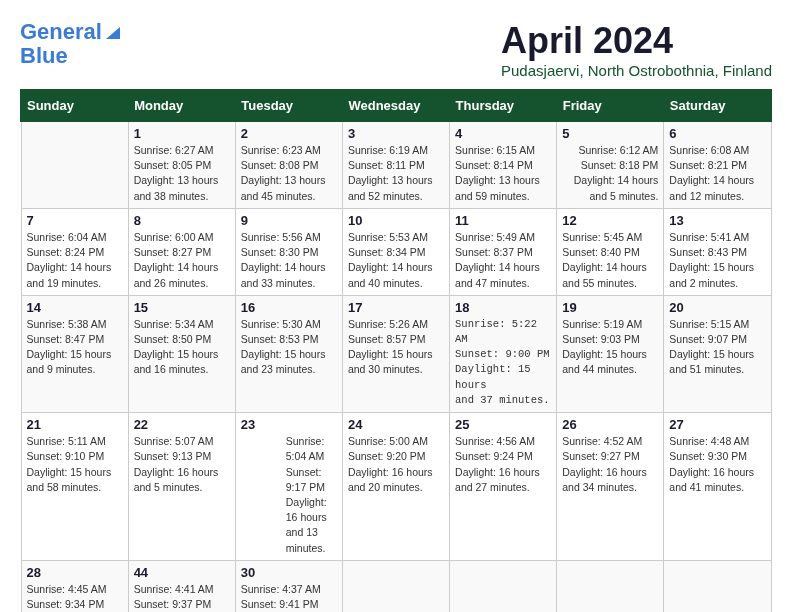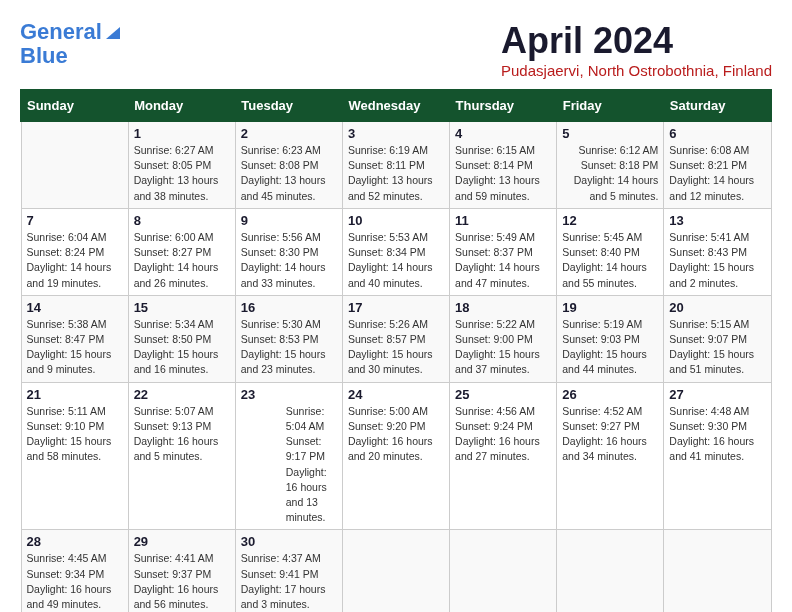--- a/index.html
+++ b/index.html
@@ -39,7 +39,7 @@
     }
     .subtitle {
       font-size: 15px;
-      color: #b91c1c;
+      color: #14532d;
     }
     table {
       width: 100%;

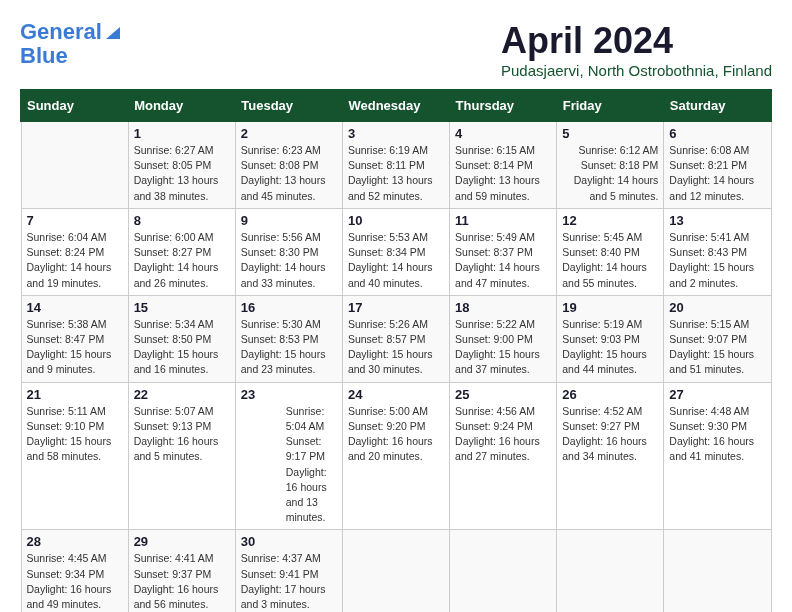--- a/index.html
+++ b/index.html
@@ -240,7 +240,7 @@
         </td>
         <td>
           <span class="day-num">18</span>
-          <div class="day-info" style="white-space: pre-line;">Sunrise: 5:22 AM
+          <div class="day-info" style="white-space: pre-line; font-family: Liberation Mono, monospace;">Sunrise: 5:22 AM
 Sunset: 9:00 PM
 Daylight: 15 hours
 and 37 minutes.</div>

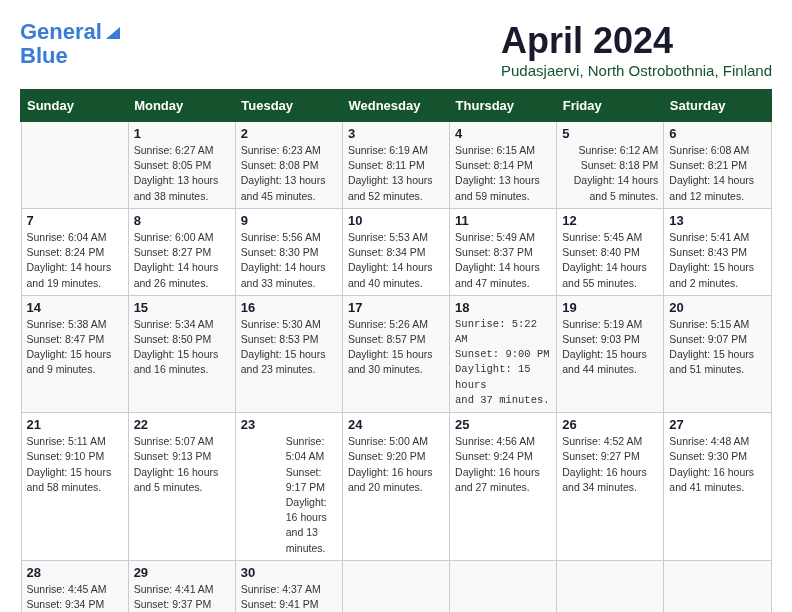--- a/index.html
+++ b/index.html
@@ -320,7 +320,7 @@
 and 49 minutes.</div>
         </td>
         <td>
-          <span class="day-num">29</span>
+          <span class="day-num">44</span>
           <div class="day-info" style="white-space: pre-line;">Sunrise: 4:41 AM
 Sunset: 9:37 PM
 Daylight: 16 hours

